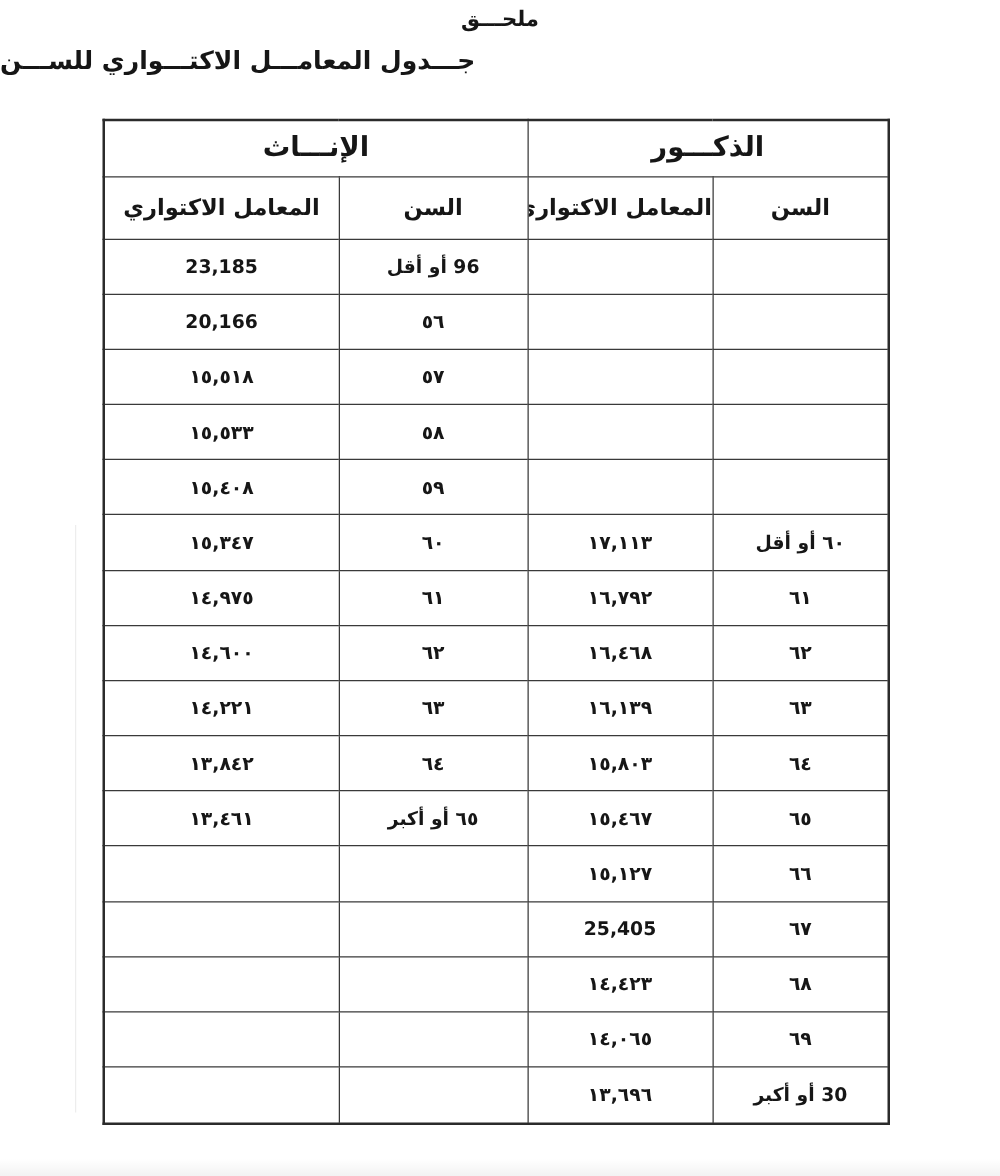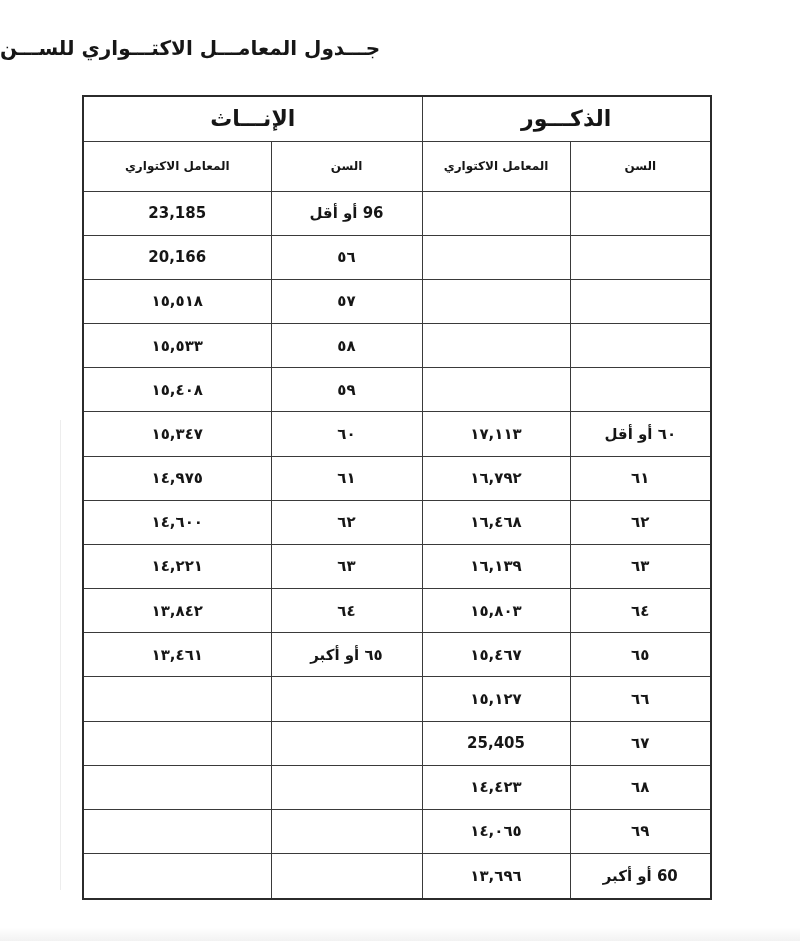--- a/index.html
+++ b/index.html
@@ -76,6 +76,7 @@
 
 <div class="page">
 
+  <div class="doc-title">ملحـــق</div>
   <div class="doc-subtitle">جـــدول المعامـــل الاكتـــواري للســـن</div>
 
   <table class="factors" dir="rtl">

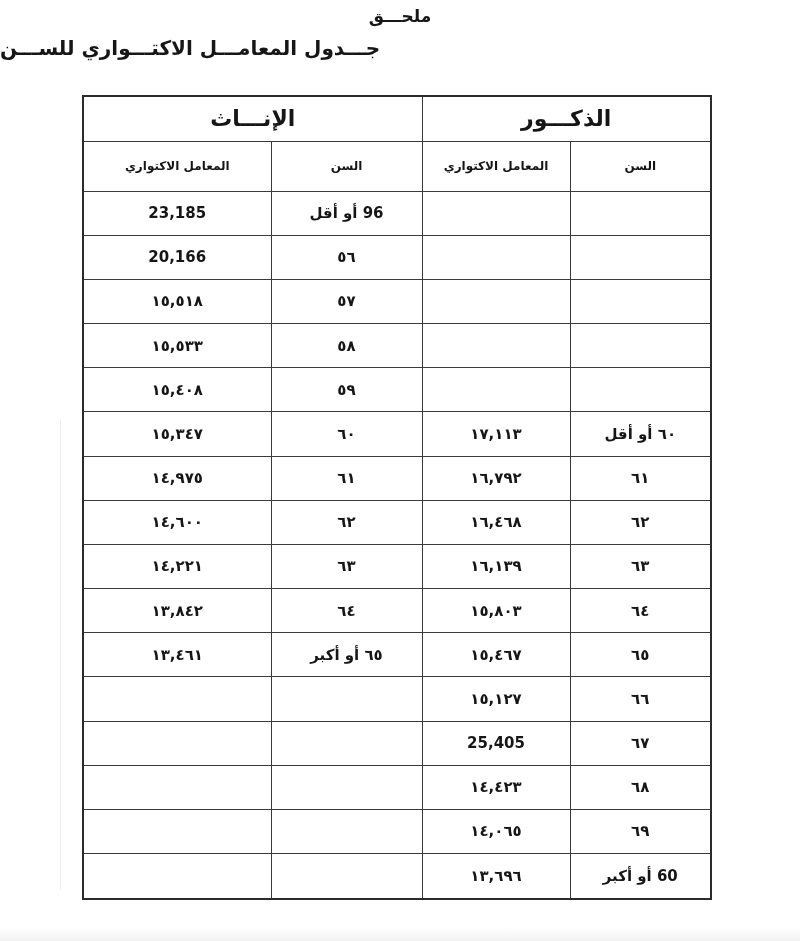--- a/index.html
+++ b/index.html
@@ -53,7 +53,7 @@
     white-space: nowrap;
   }
   tr.section-row th { height: 45px; font-size: 22px; }
-  tr.cols-row th   { height: 50px; font-size: 12px; margin-top: 32px; }
+  tr.cols-row th   { height: 50px; font-size: 18px; margin-top: 32px; }
   tbody td         { font-size: 15px; }
   
   .scan-shadow-bottom {

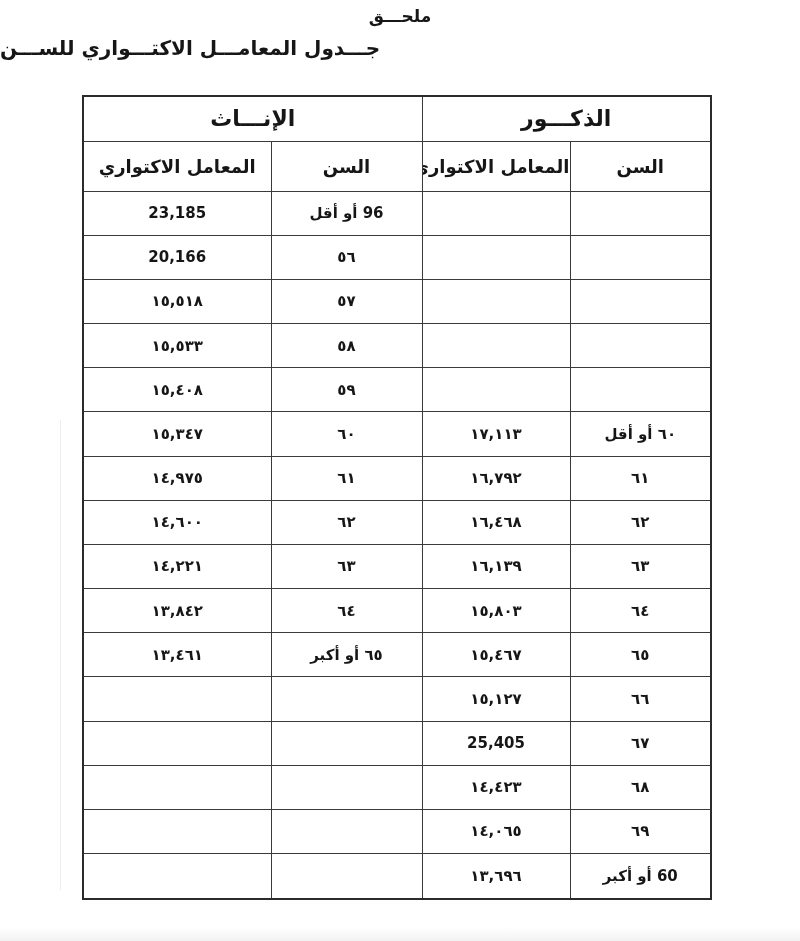--- a/index.html
+++ b/index.html
@@ -190,7 +190,7 @@
         <td></td>
       </tr>
       <tr>
-        <td>60 أو أكبر</td>
+        <td>30 أو أكبر</td>
         <td>١٣,٦٩٦</td>
         <td></td>
         <td></td>

